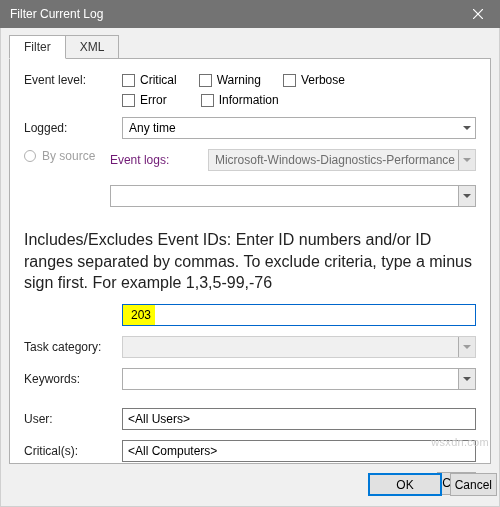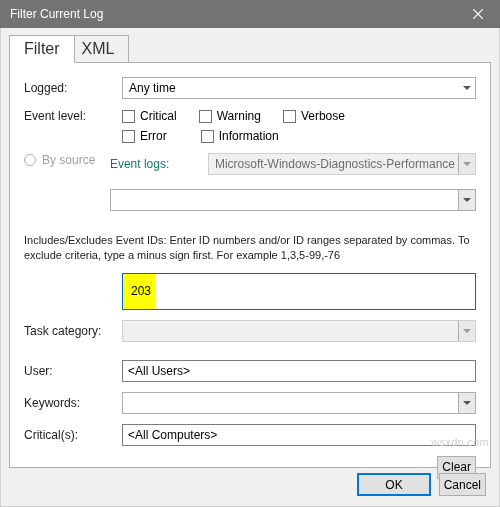--- a/index.html
+++ b/index.html
@@ -47,7 +47,7 @@
       padding: 4px 14px;
       border: 1px solid #b0b0b0;
       background: #f0f0f0;
-      font-size: 16px;
+      font-size: 12px;
       position: relative;
       top: 1px;
       color: #333;

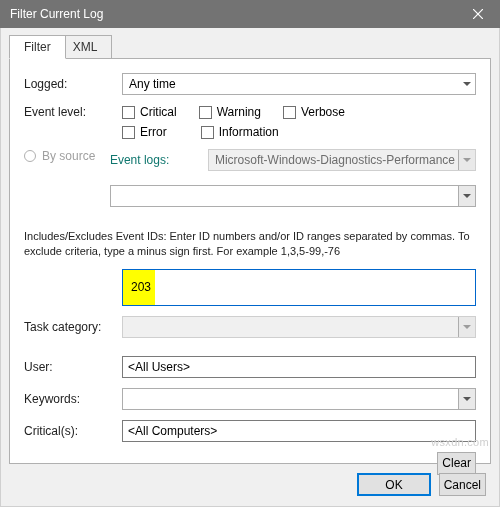--- a/index.html
+++ b/index.html
@@ -57,7 +57,7 @@
       border-bottom: 1px solid #fff;
       z-index: 2;
     }
-    .tab + .tab { margin-left: -1px; padding-left: 7px; }
+    .tab + .tab { margin-left: -1px; }
     .tabpanel {
       background: #fff;
       border: 1px solid #b0b0b0;

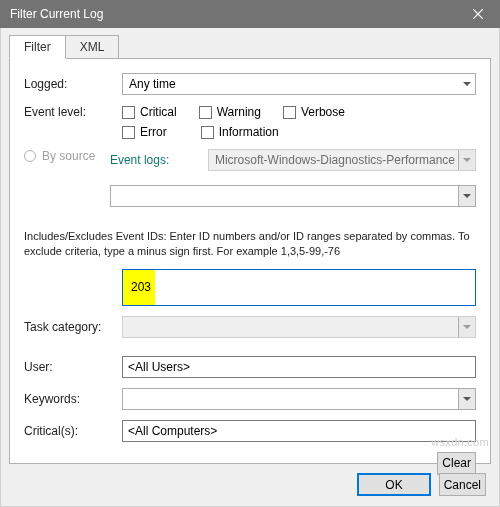--- a/index.html
+++ b/index.html
@@ -231,6 +231,36 @@
 
   <div class="tabpanel">
 
+    <div class="row" style="align-items:flex-start;">
+      <div class="label-col">Event level:</div>
+      <div class="control-col">
+        <div class="check-group">
+          <label class="check">
+              <span class="check-box"></span>
+              <span>Critical</span>
+            </label>
+          <label class="check">
+              <span class="check-box"></span>
+              <span>Warning</span>
+            </label>
+          <label class="check">
+              <span class="check-box"></span>
+              <span>Verbose</span>
+            </label>
+        </div>
+        <div class="check-group check-row2">
+          <label class="check">
+              <span class="check-box"></span>
+              <span>Error</span>
+            </label>
+          <label class="check" style="margin-left:12px;">
+              <span class="check-box"></span>
+              <span>Information</span>
+            </label>
+        </div>
+      </div>
+    </div>
+
     <div class="row">
       <div class="label-col">Logged:</div>
       <div class="control-col">
@@ -239,36 +269,6 @@
           <span class="dd">
               <span class="caret-down"></span>
             </span>
-        </div>
-      </div>
-    </div>
-
-    <div class="row" style="align-items:flex-start;">
-      <div class="label-col">Event level:</div>
-      <div class="control-col">
-        <div class="check-group">
-          <label class="check">
-              <span class="check-box"></span>
-              <span>Critical</span>
-            </label>
-          <label class="check">
-              <span class="check-box"></span>
-              <span>Warning</span>
-            </label>
-          <label class="check">
-              <span class="check-box"></span>
-              <span>Verbose</span>
-            </label>
-        </div>
-        <div class="check-group check-row2">
-          <label class="check">
-              <span class="check-box"></span>
-              <span>Error</span>
-            </label>
-          <label class="check" style="margin-left:12px;">
-              <span class="check-box"></span>
-              <span>Information</span>
-            </label>
         </div>
       </div>
     </div>

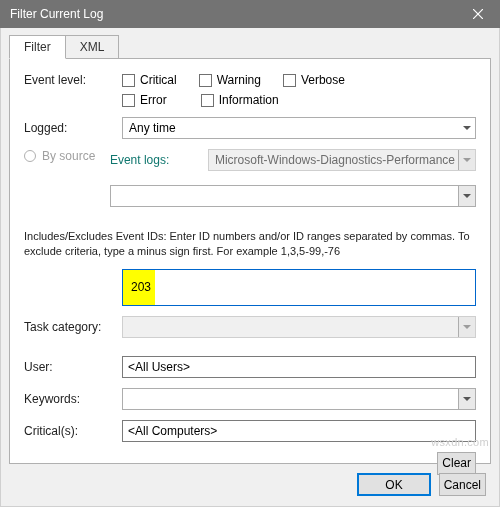--- a/index.html
+++ b/index.html
@@ -206,7 +206,7 @@
     .radio-labels { width:98px; }
     .radio-controls { flex:1; }
     .rc-row { display:flex; align-items:center; margin-bottom:14px; gap:8px;}
-    .rc-label { width:90px; font-size:12px; color:#0f766e;}
+    .rc-label { width:90px; font-size:12px; color:#701a75;}
     .rc-combo { flex:1; }
   </style>
 </head>

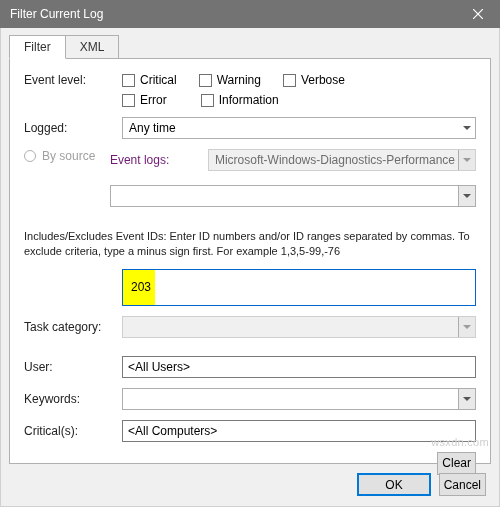--- a/index.html
+++ b/index.html
@@ -132,7 +132,7 @@
     }
     .radio.disabled { color: #a0a0a0; }
     .desc {
-      font-size: 11px;
+      font-size: 16px;
       color: #222;
       line-height: 1.35;
       margin: 8px 0 10px 0;

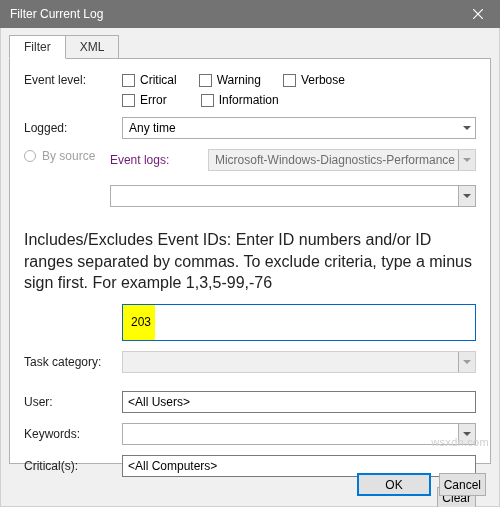--- a/index.html
+++ b/index.html
@@ -151,7 +151,7 @@
       border: 1px solid #0066cc;
       background: #fff;
       display:flex; 
-      height:37px;
+      height:22px;
     }
     .hl {
       background: #ffff00;

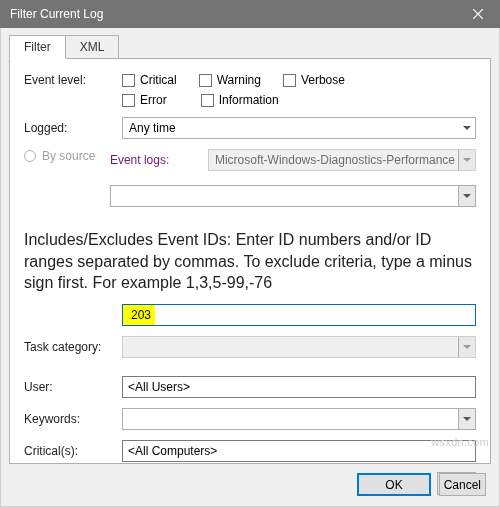--- a/index.html
+++ b/index.html
@@ -325,15 +325,6 @@
       </div>
     </div>
 
-    <div class="row" style="margin-top:18px;">
-      <div class="label-col">User:</div>
-      <div class="control-col">
-        <div class="textbox">
-          <span>&lt;All Users&gt;</span>
-        </div>
-      </div>
-    </div>
-
     <div class="row">
       <div class="label-col">Keywords:</div>
       <div class="control-col">
@@ -346,6 +337,15 @@
       </div>
     </div>
 
+    <div class="row" style="margin-top:18px;">
+      <div class="label-col">User:</div>
+      <div class="control-col">
+        <div class="textbox">
+          <span>&lt;All Users&gt;</span>
+        </div>
+      </div>
+    </div>
+
     <div class="row">
       <div class="label-col">Critical(s):</div>
       <div class="control-col">

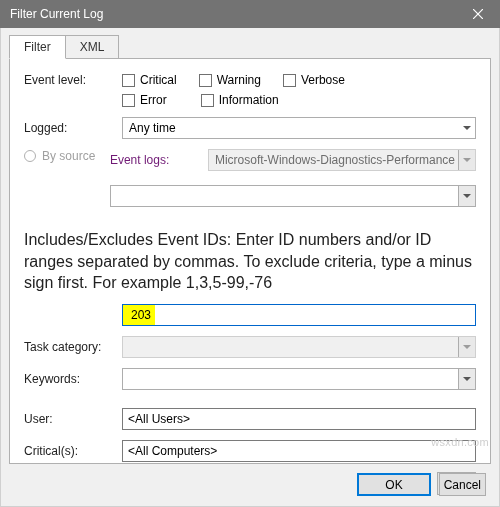--- a/index.html
+++ b/index.html
@@ -181,7 +181,7 @@
     }
     .footer-btns {
       position: absolute;
-      right: 13px;
+      right: 2px;
       bottom: 10px;
       display: flex;
       gap: 8px;

